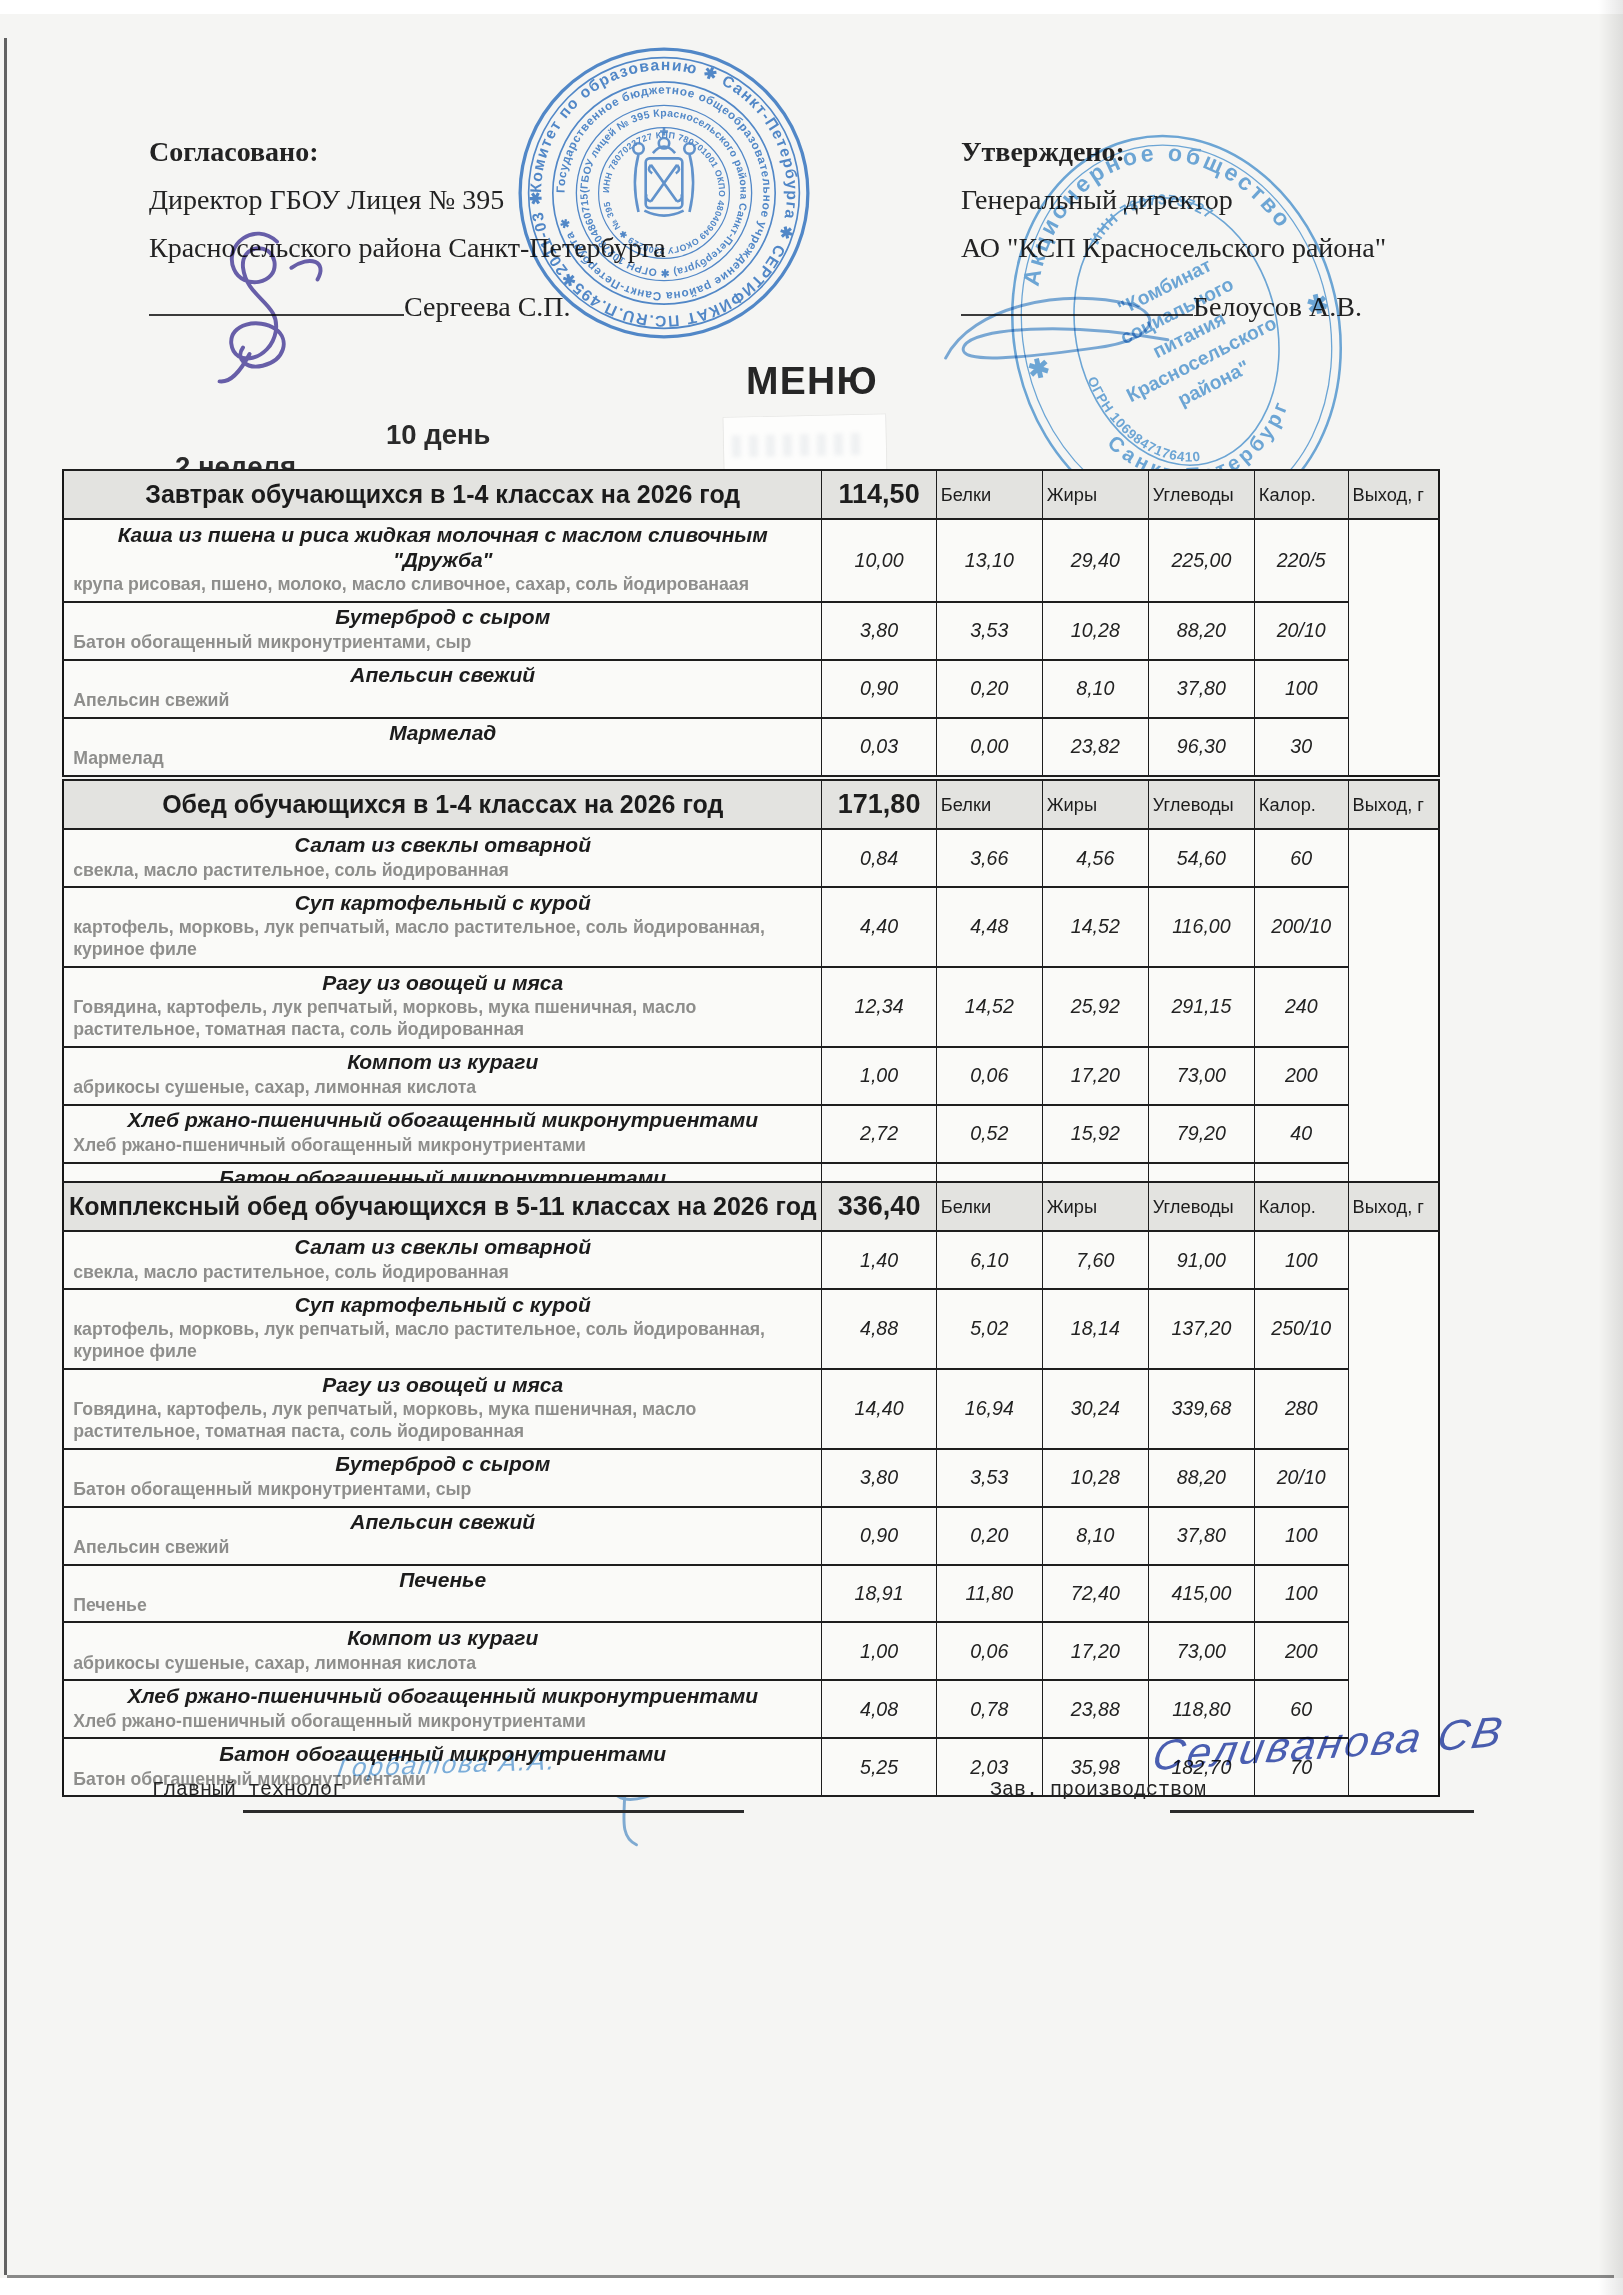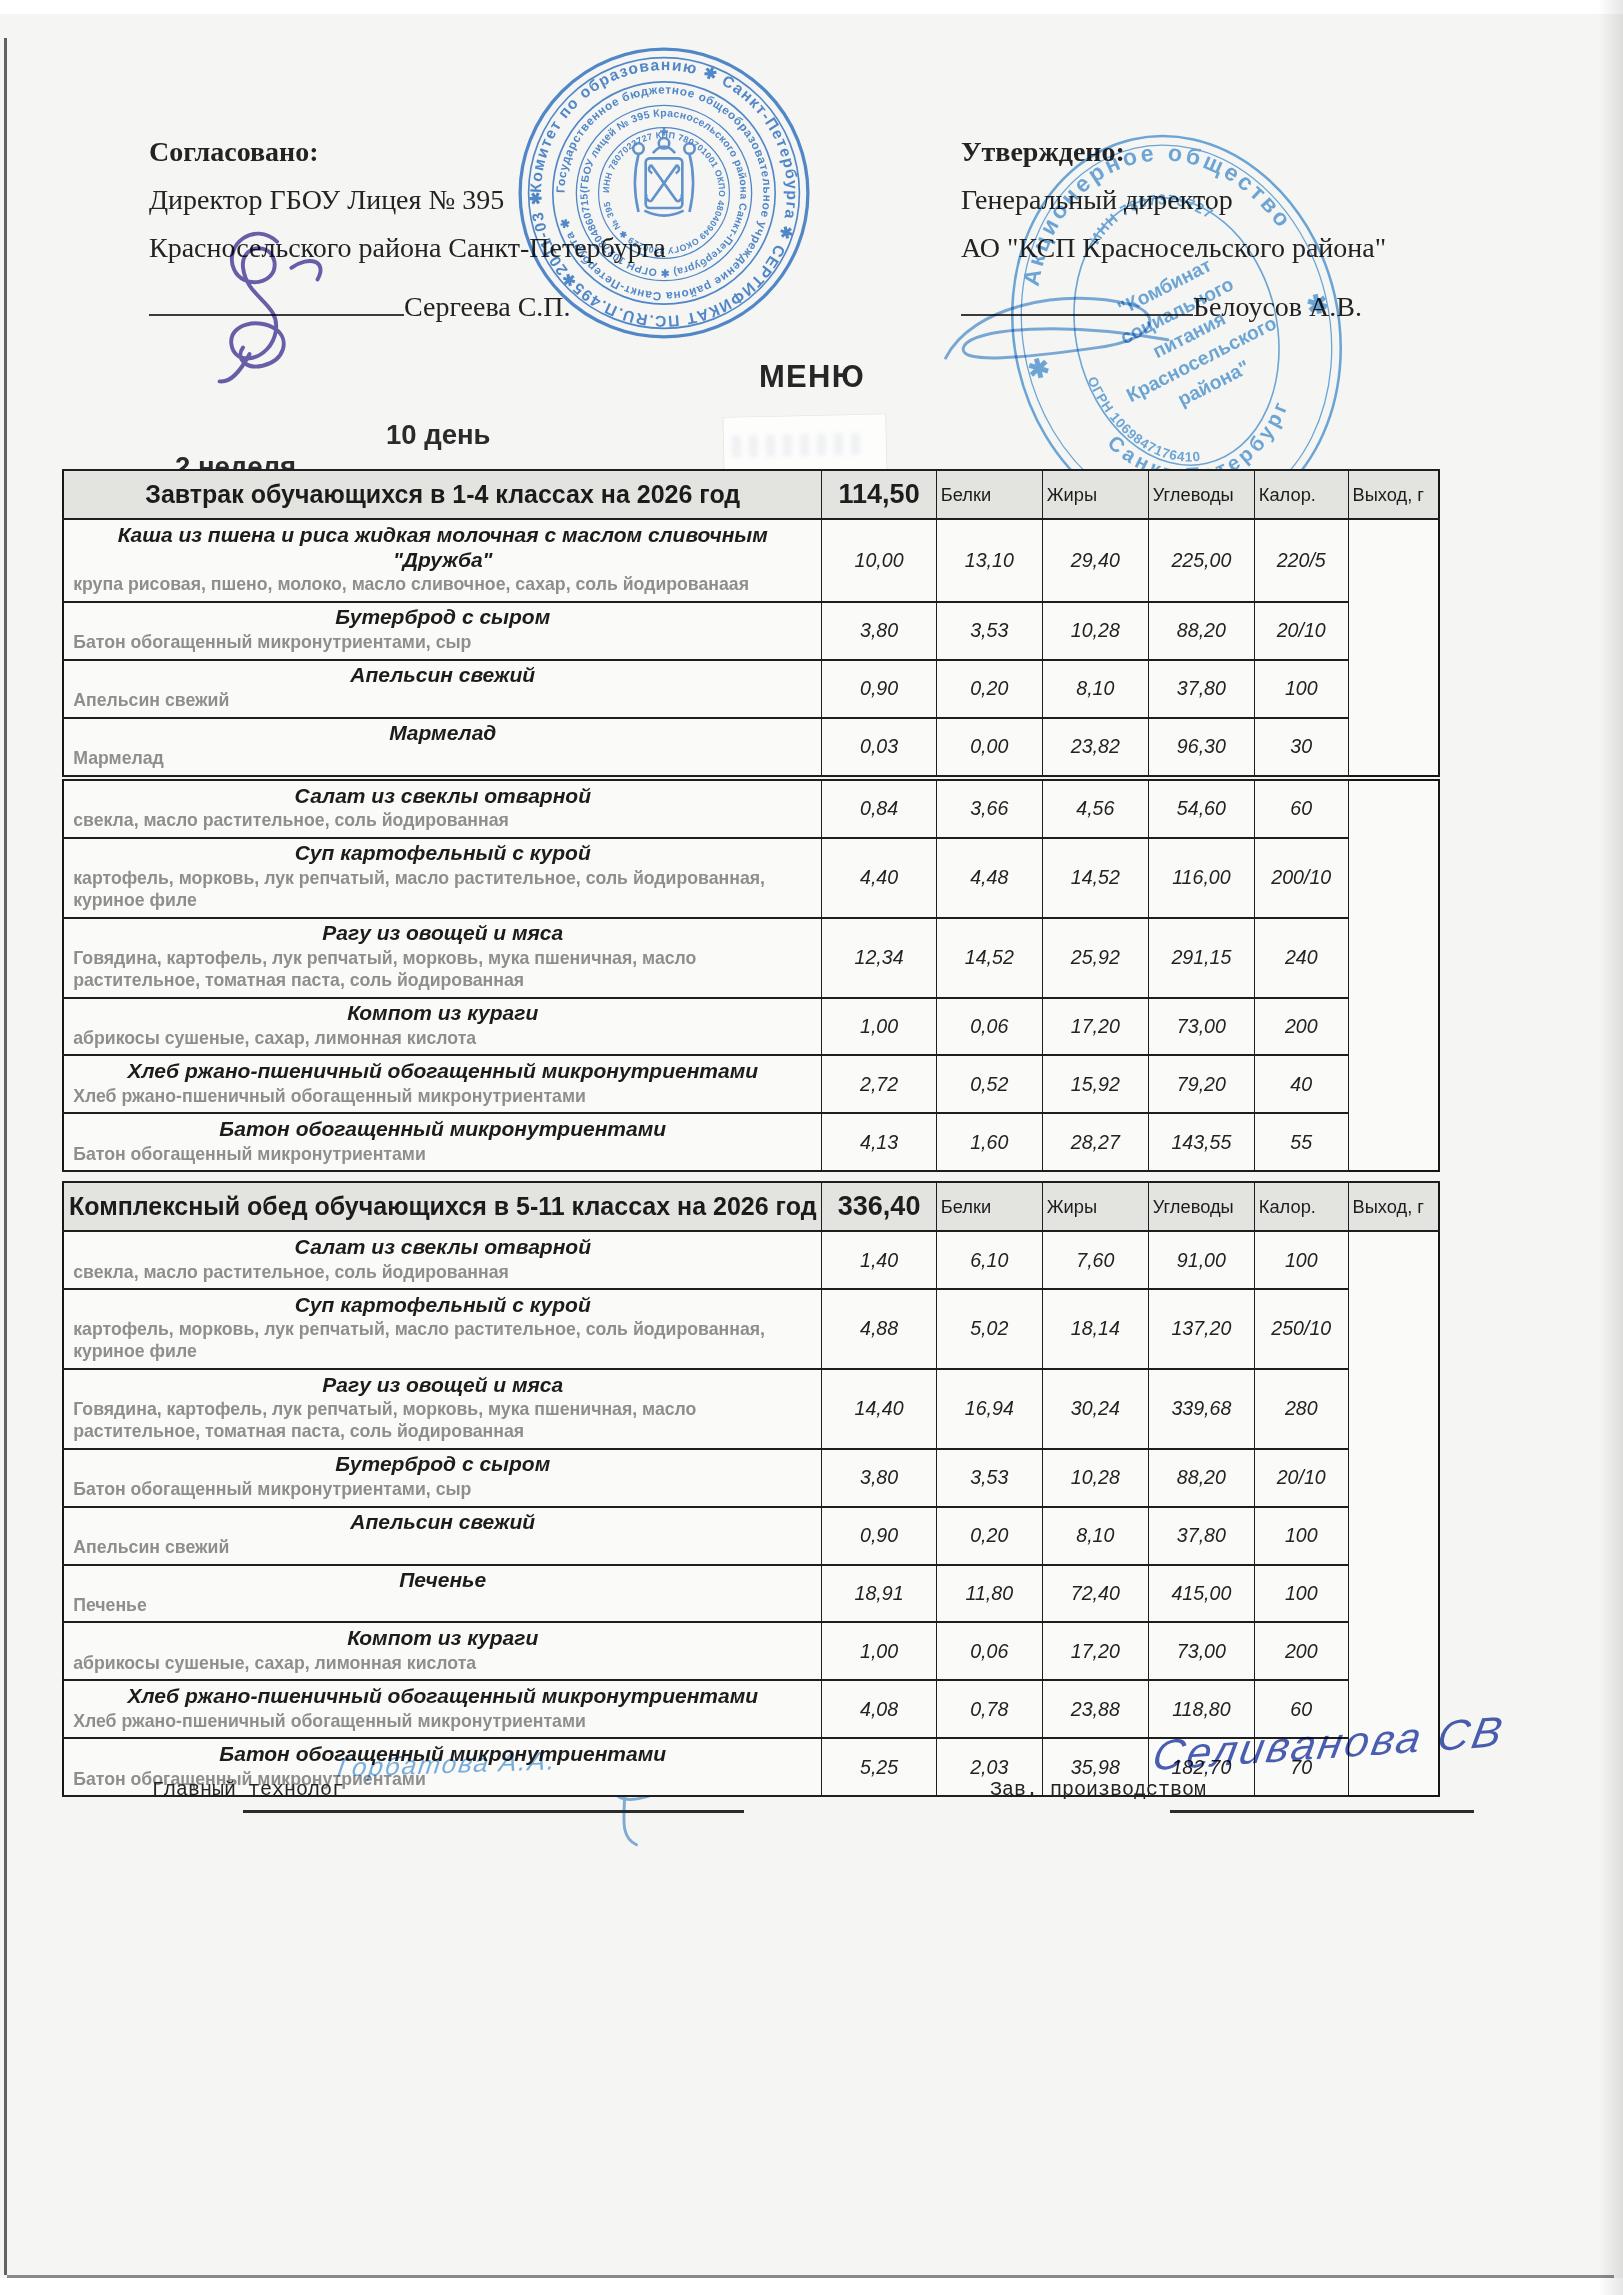--- a/index.html
+++ b/index.html
@@ -21,7 +21,7 @@
 
   
   .menu-title{position:absolute;left:681px;top:359px;width:262px;text-align:center;
-        font-size:31px;font-weight:bold;letter-spacing:1.3px;color:#262626;}
+        font-size:39px;font-weight:bold;letter-spacing:1.3px;color:#262626;}
   .week{position:absolute;left:175px;top:419px;font-size:27.5px;font-weight:bold;color:#2a2a2a;margin-top:32px;}
   .day{position:absolute;left:386px;top:419px;font-size:27.5px;font-weight:bold;color:#2a2a2a;}
 

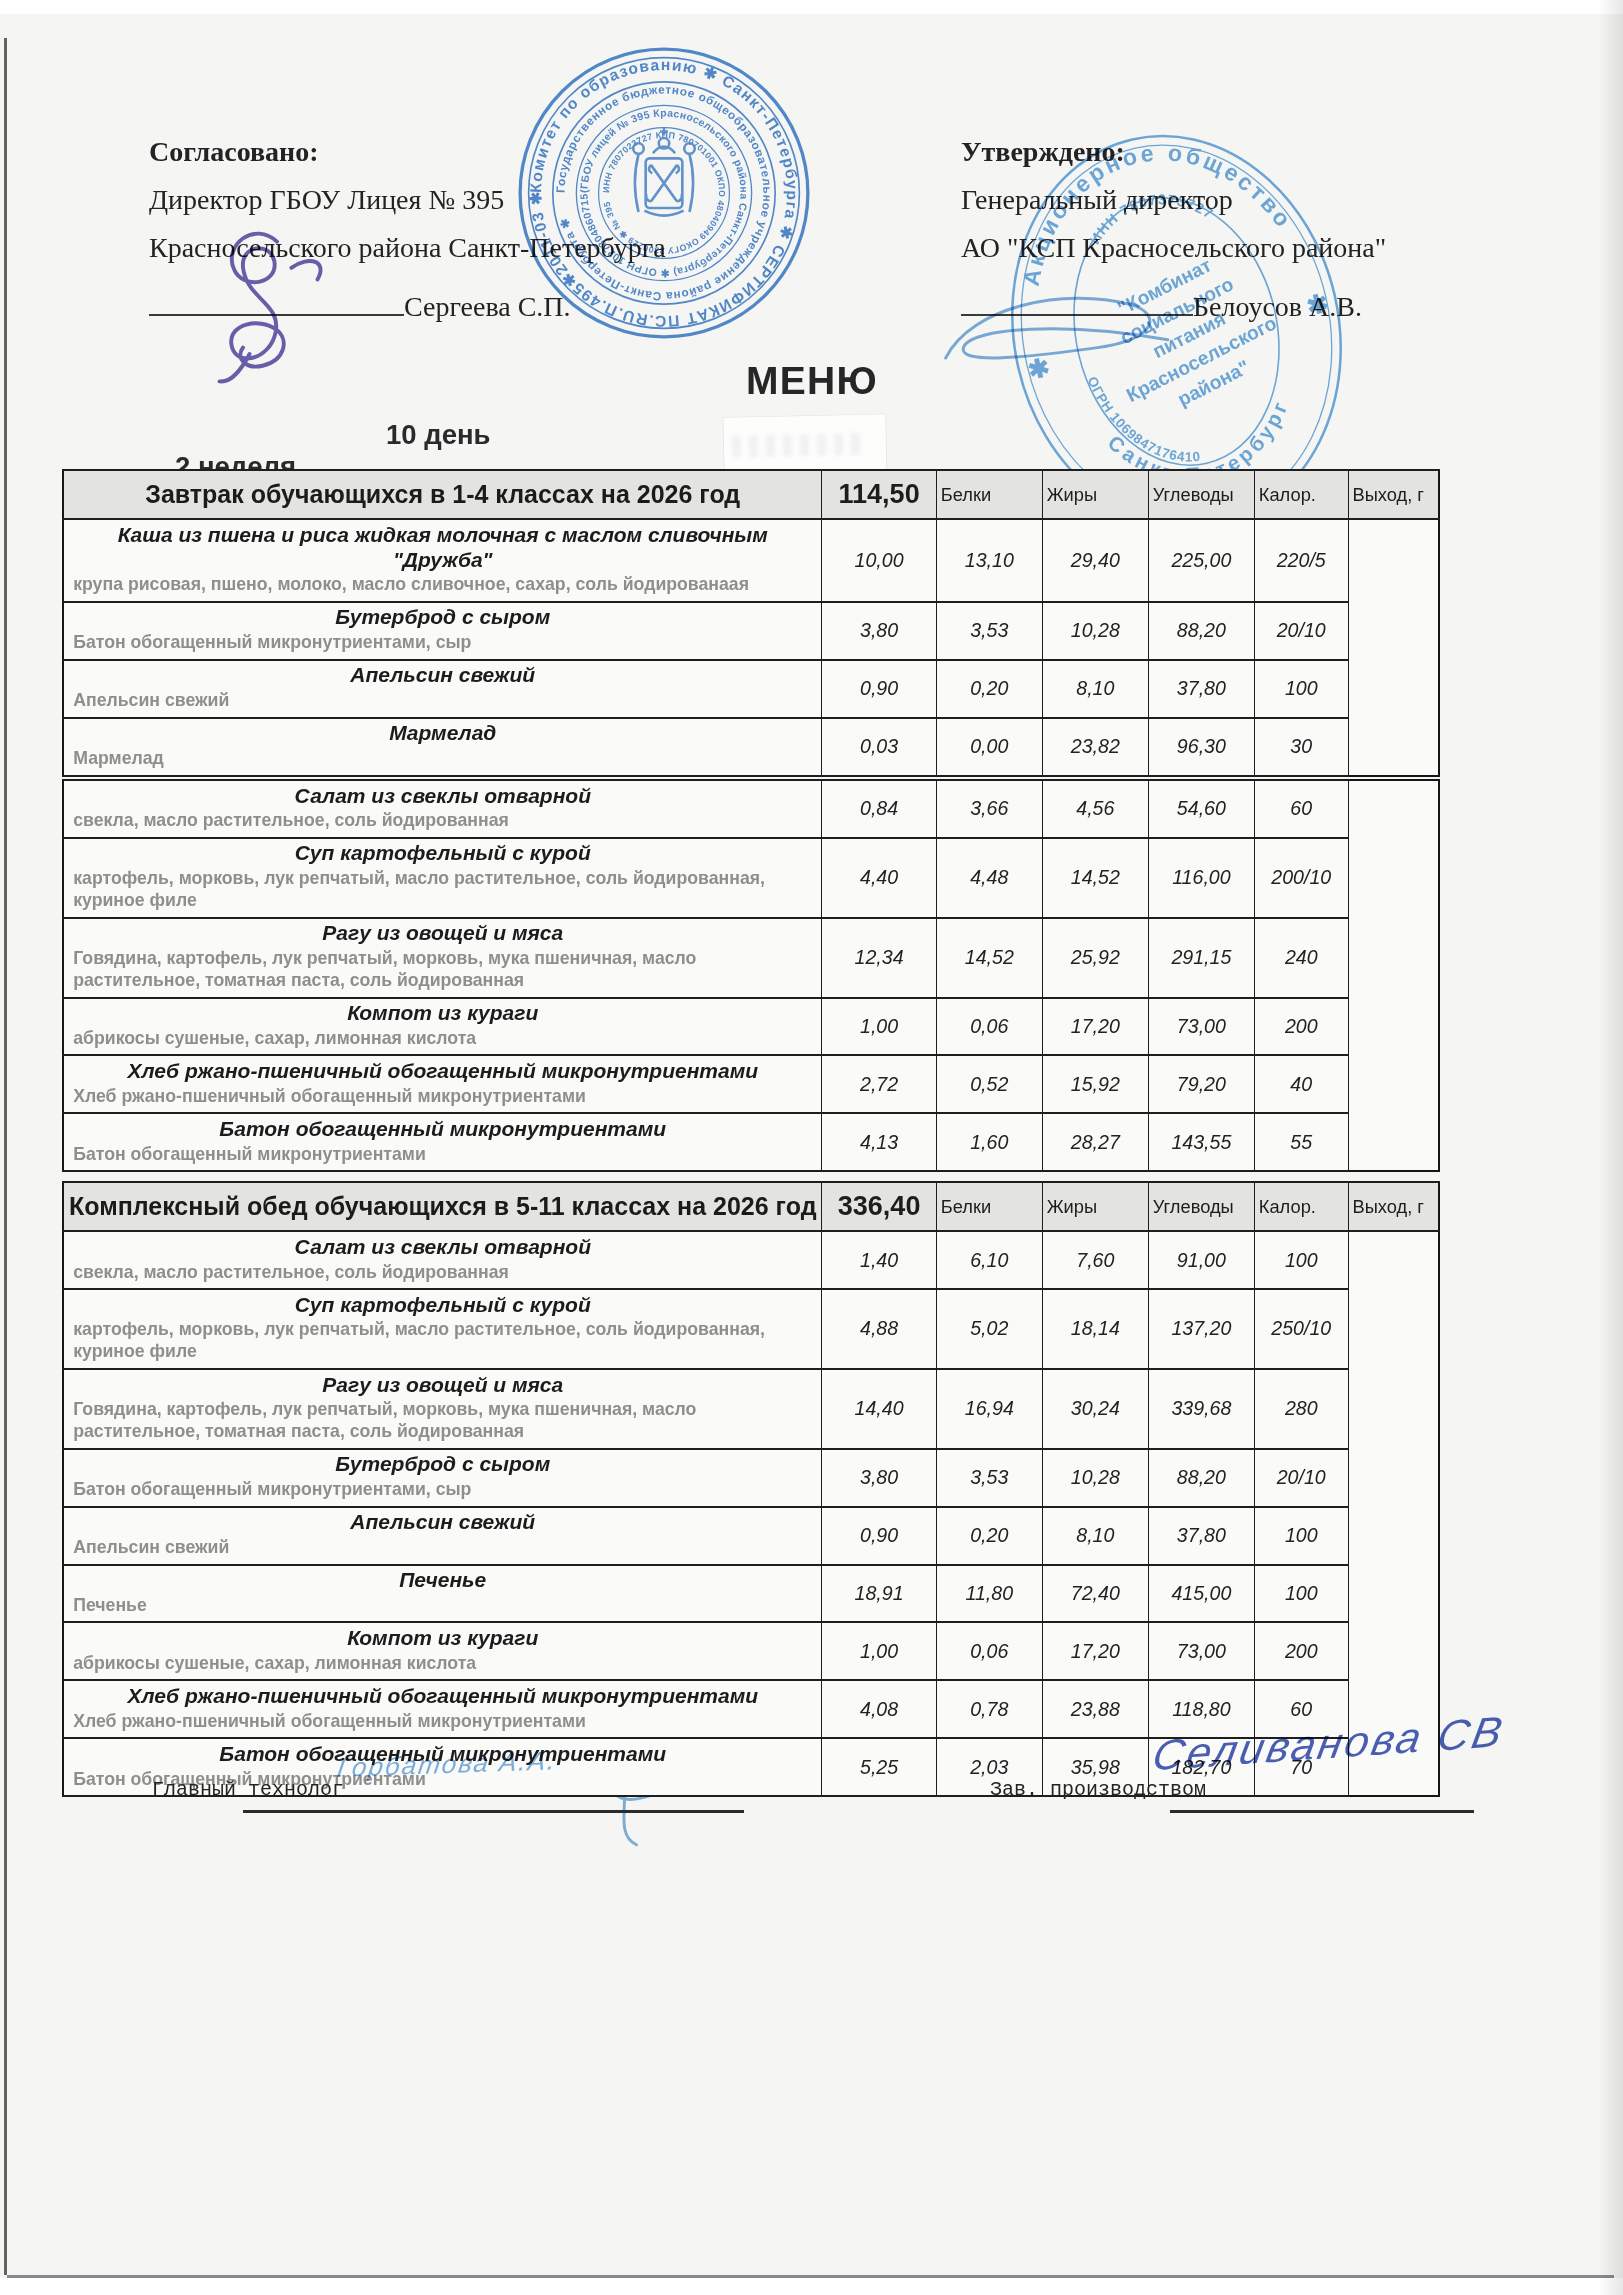--- a/index.html
+++ b/index.html
@@ -262,6 +262,15 @@
         <col style="width: 6.6%;">
       </colgroup>
       <tbody>
+        <tr class="head-row">
+          <th class="t-title">Обед обучающихся в 1-4 классах на 2026 год</th>
+          <th class="t-price">171,80</th>
+          <th class="t-col">Белки</th>
+          <th class="t-col">Жиры</th>
+          <th class="t-col">Углеводы</th>
+          <th class="t-col">Калор.</th>
+          <th class="t-col">Выход, г</th>
+        </tr>
         <tr class="menu-row">
           <td class="dish-cell">
             <div class="dish">Салат из свеклы отварной</div>

